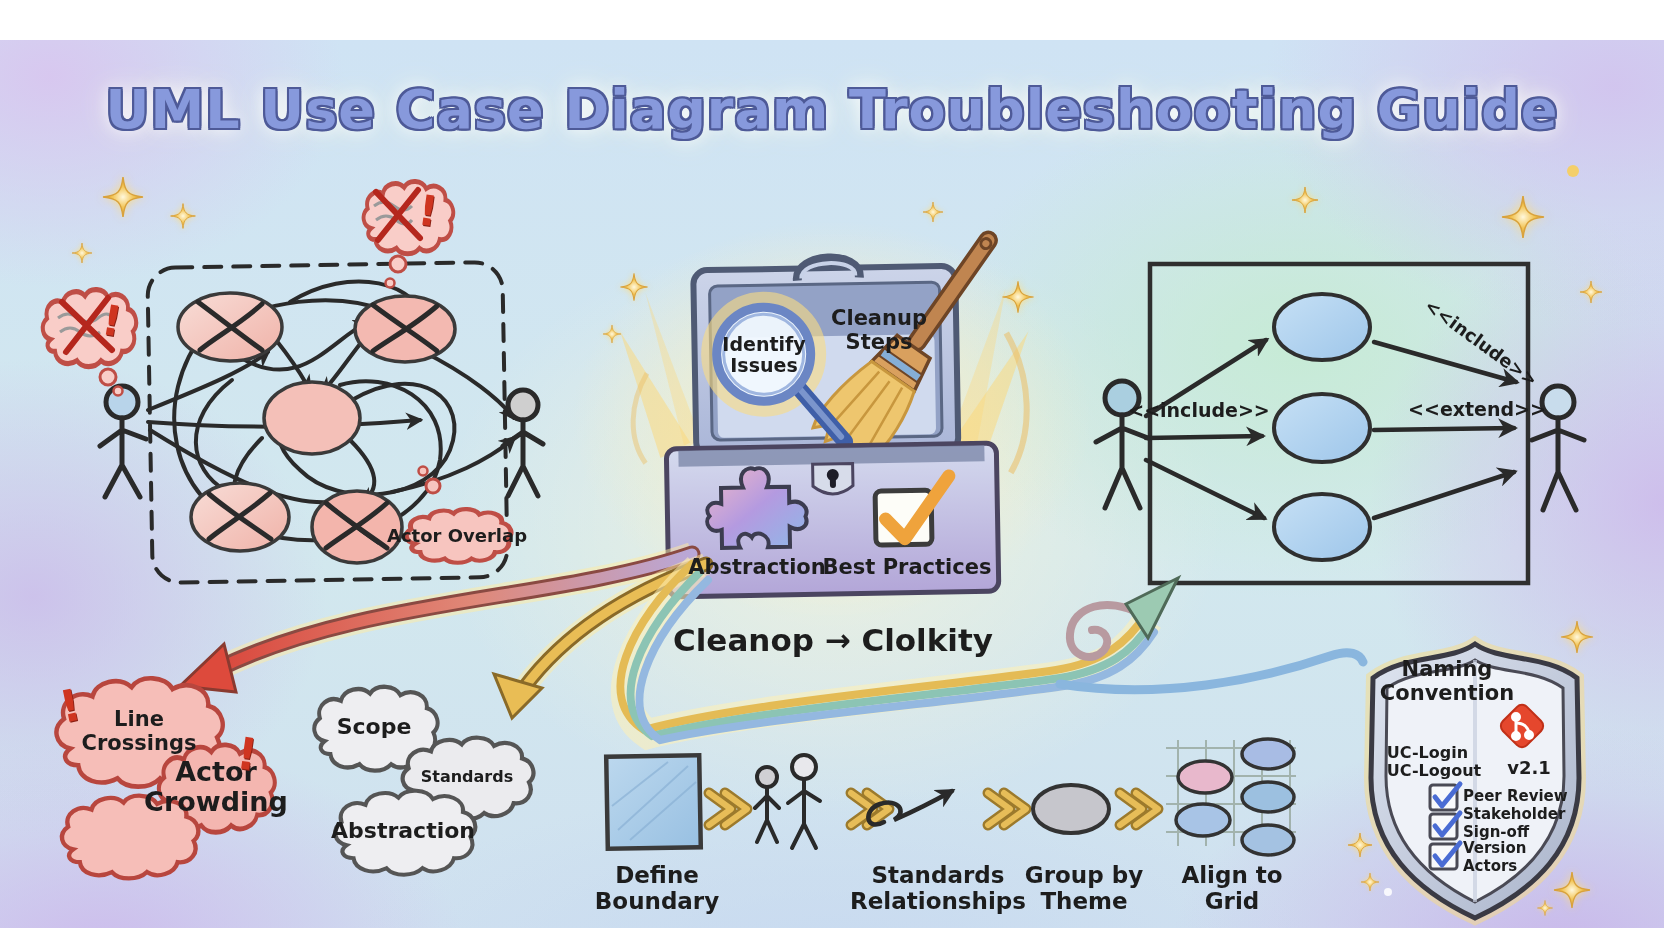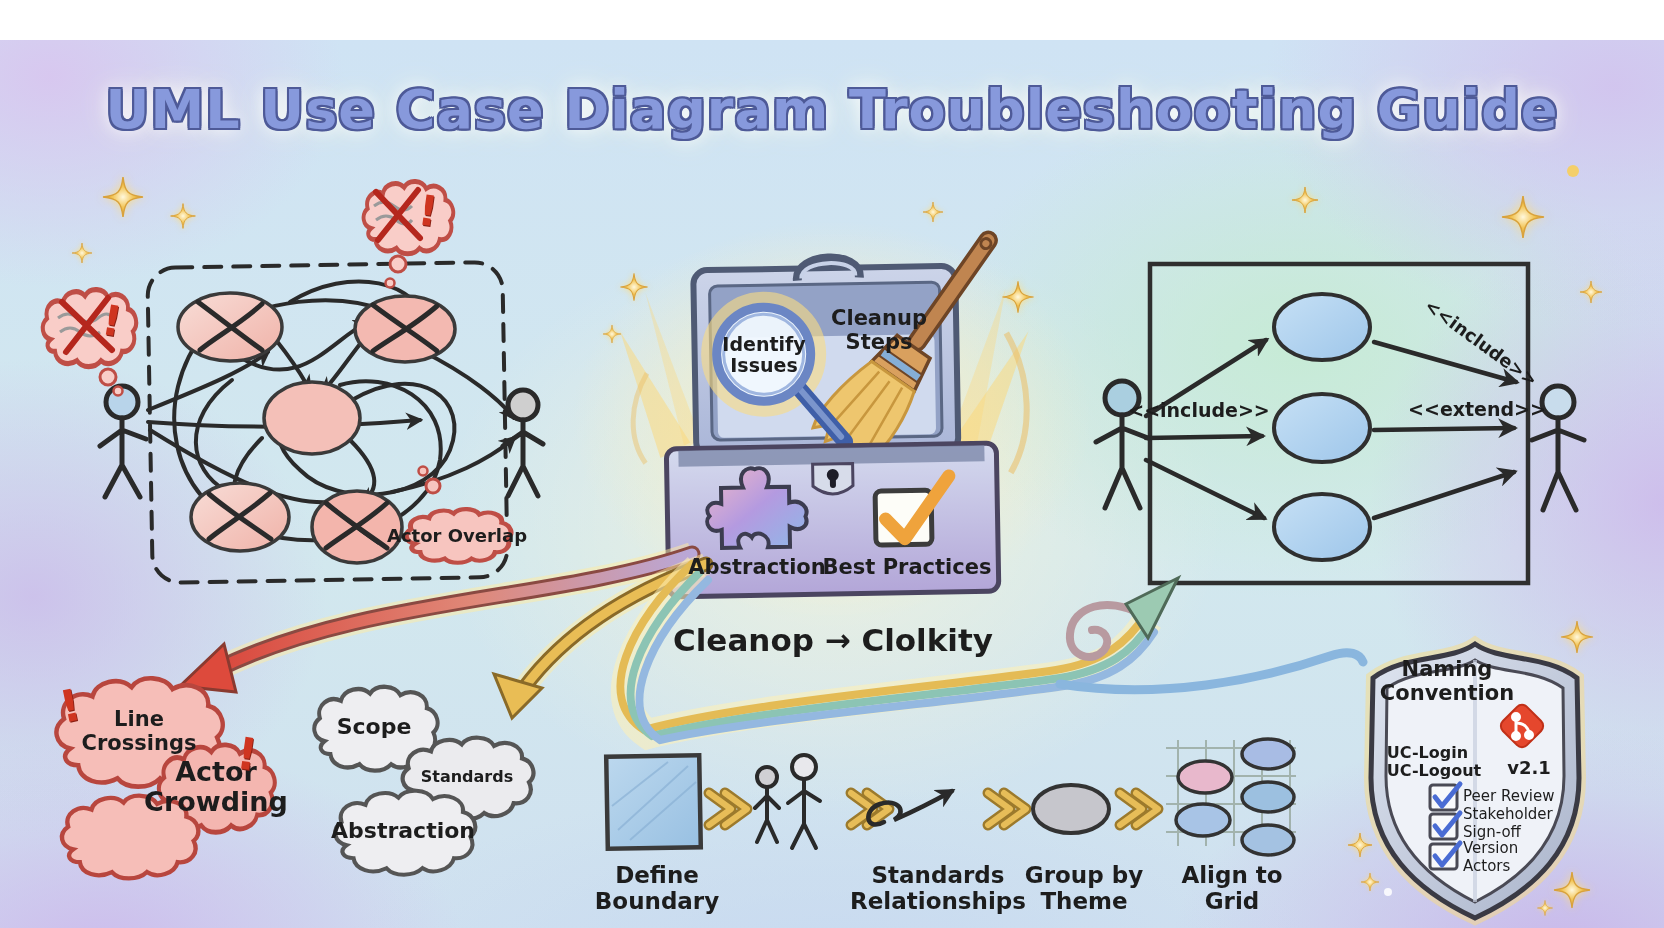--- a/index.html
+++ b/index.html
@@ -19,7 +19,7 @@
   svg{position:absolute;left:0;top:0;}
   .lbl{position:absolute;transform:translate(-50%,-50%);font-weight:bold;color:#1d1d1d;
        text-align:center;white-space:pre-line;line-height:1.12;}
-  .lbl-left{position:absolute;transform:translate(0,-50%);font-weight:normal;color:#1d1d1d;
+  .lbl-left{position:absolute;transform:translate(0,-50%);font-weight:bold;color:#1d1d1d;
        text-align:left;white-space:pre-line;line-height:1.18;}
   .title{font-size:54px;letter-spacing:1px;color:#8799dc;white-space:nowrap;
        text-shadow:-2px 0 0 #4e5a98,2px 0 0 #4e5a98,0 -2px 0 #4e5a98,0 2px 0 #4e5a98,

